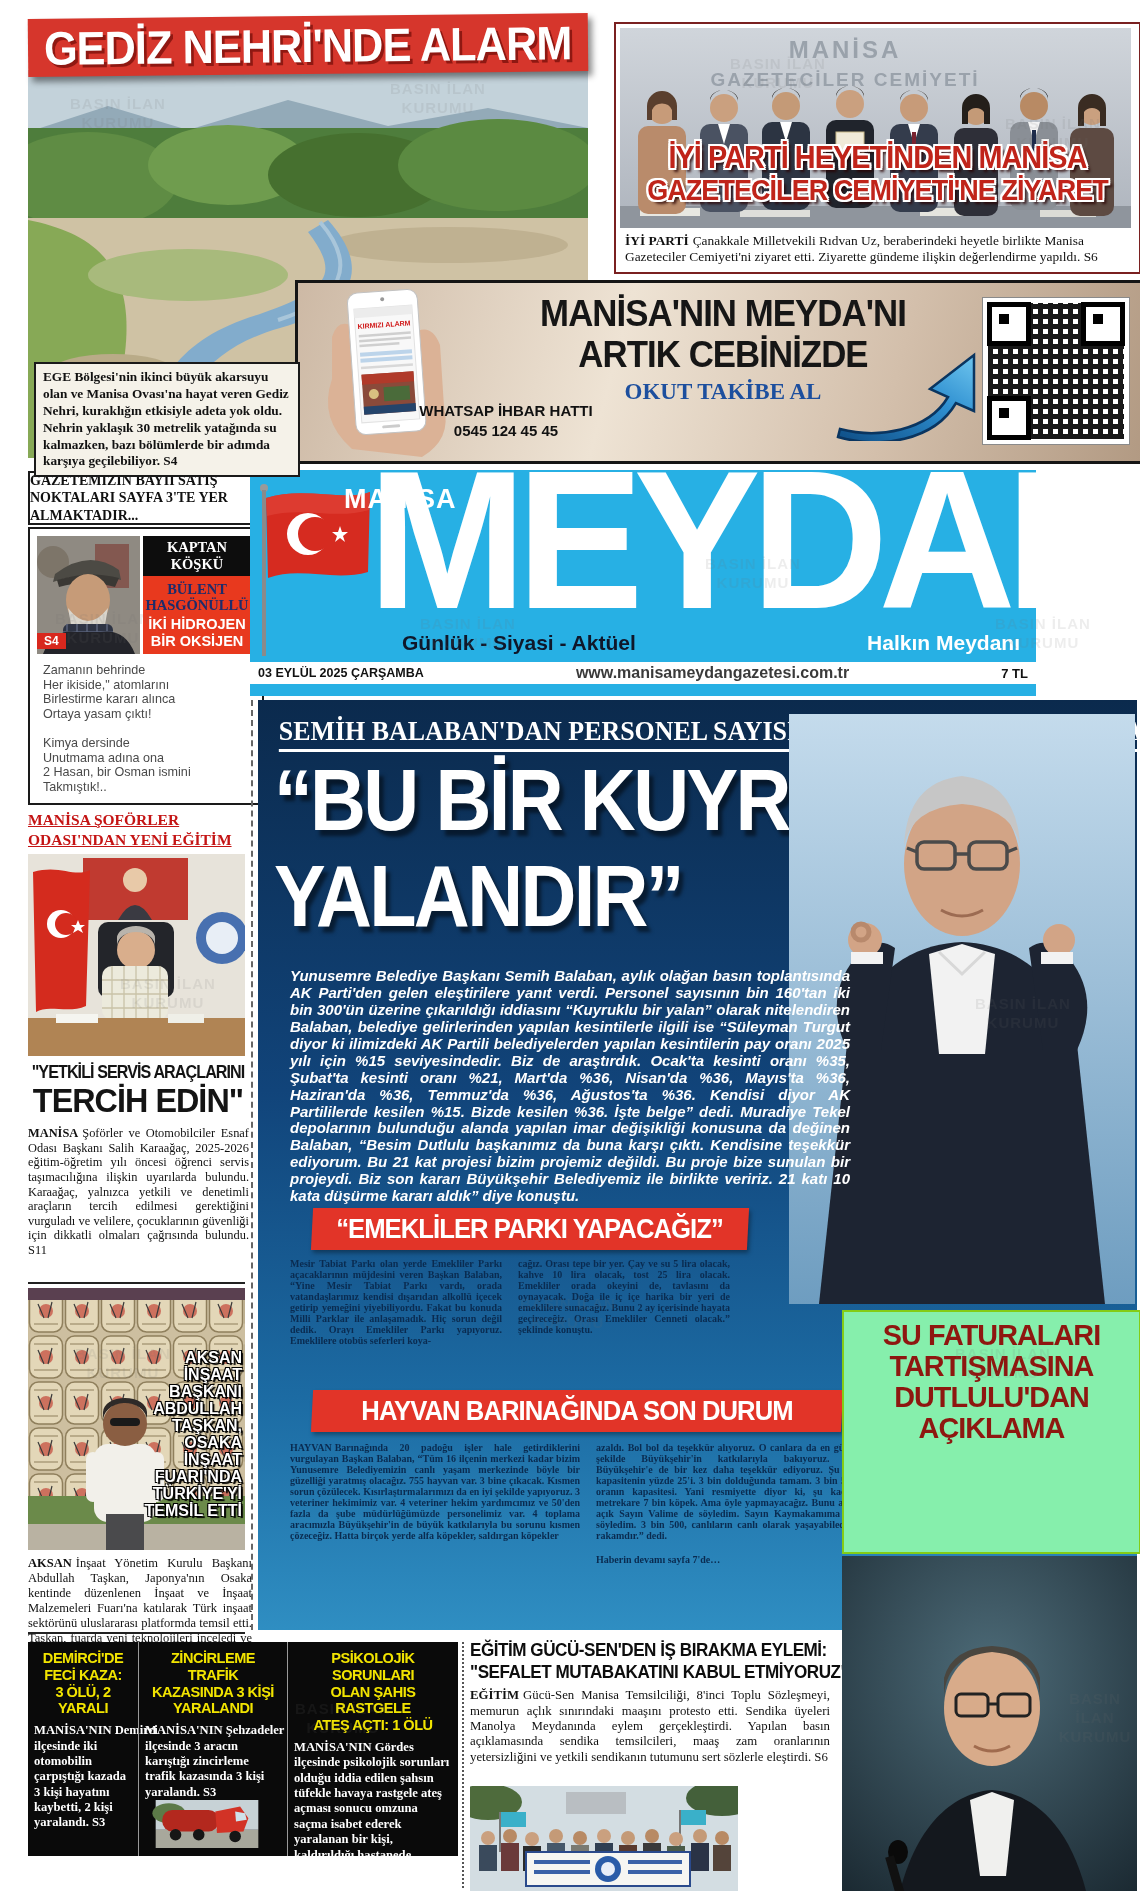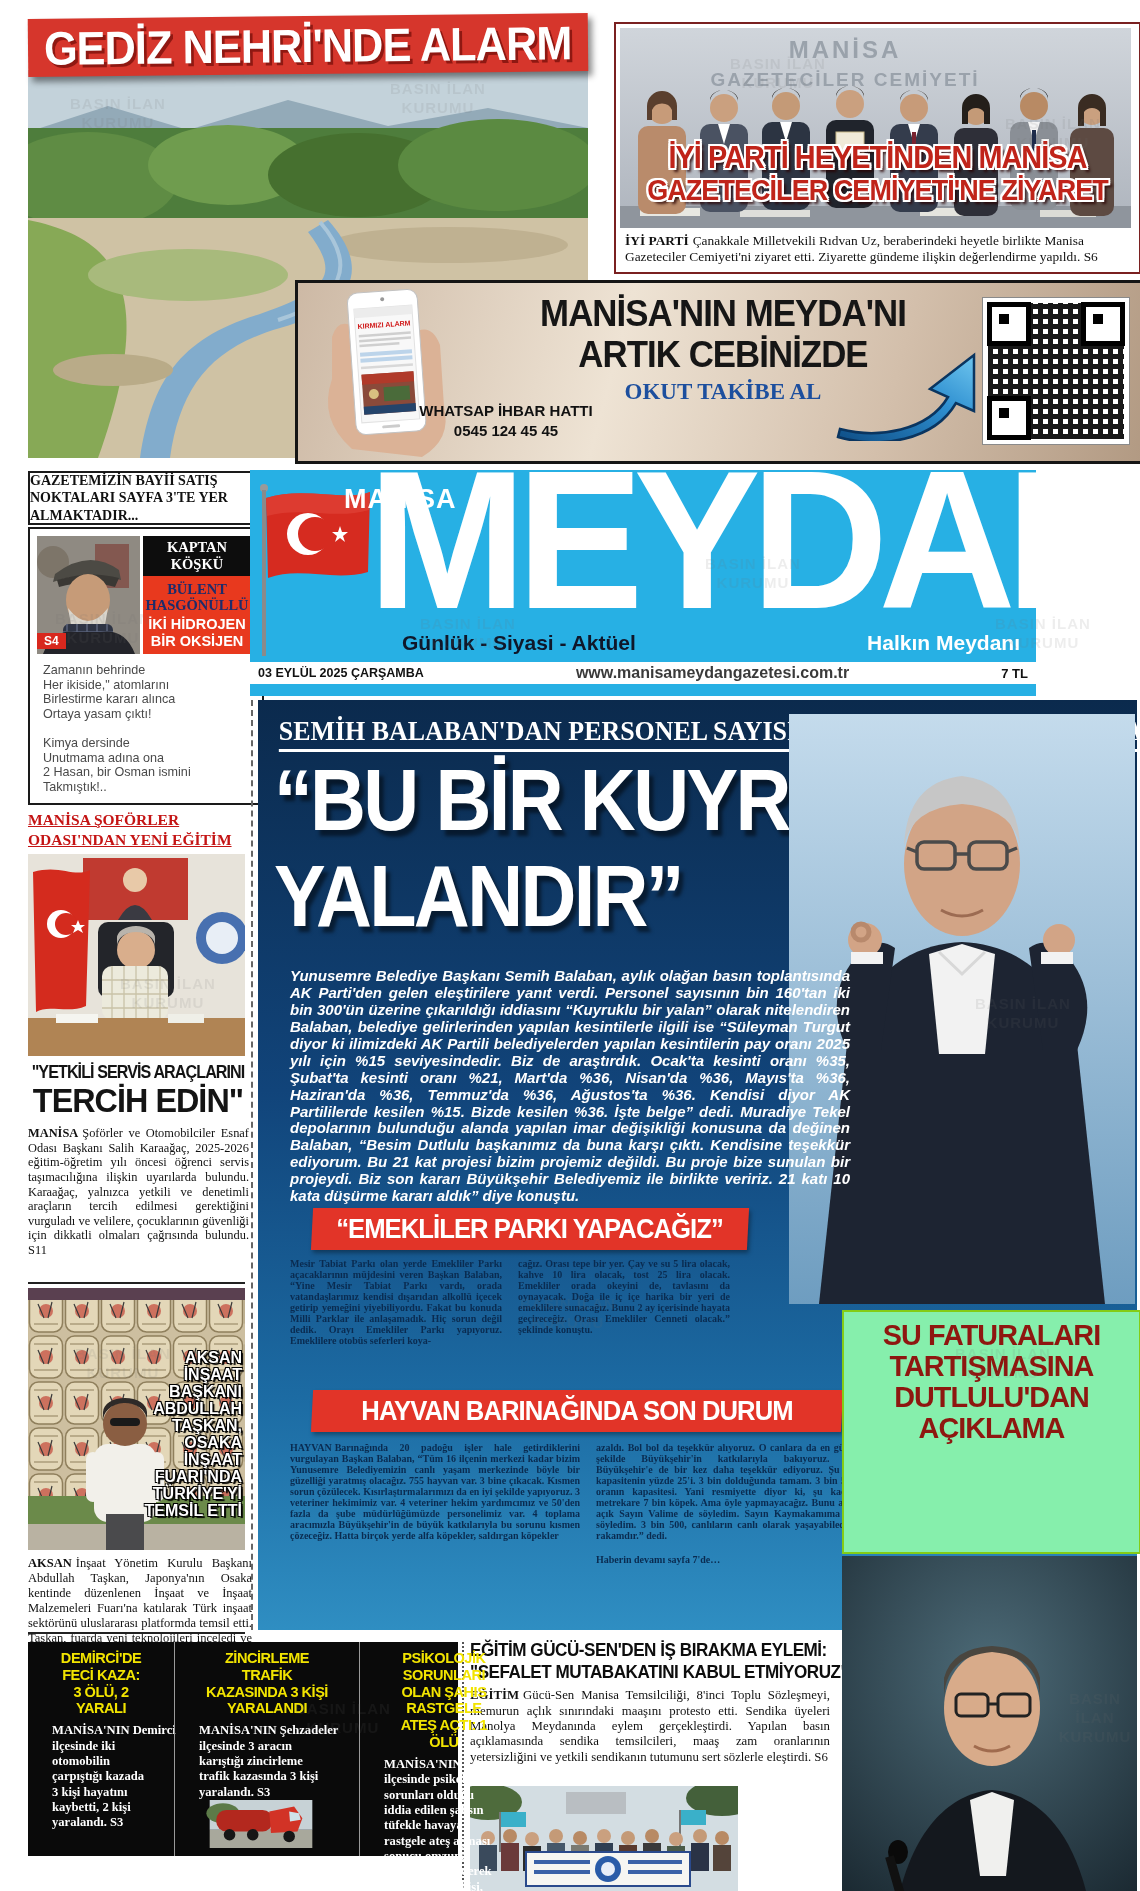--- a/index.html
+++ b/index.html
@@ -236,6 +236,7 @@
     <ellipse cx="85" cy="300" rx="60" ry="16" fill="#b9ab88"></ellipse>
     <ellipse cx="470" cy="300" rx="80" ry="20" fill="#c6b896"></ellipse>
   </svg>
+  <div class="abs river-caption serif">EGE Bölgesi'nin ikinci büyük akarsuyu olan ve Manisa Ovası'na hayat veren Gediz Nehri, kuraklığın etkisiyle adeta yok oldu. Nehrin yaklaşık 30 metrelik yatağında su kalmazken, bazı bölümlerde bir adımda karşıya geçilebiliyor. S4</div>
 
   <div class="abs iyi-box">
     <svg class="iyi-photo" viewBox="0 0 511 200" preserveAspectRatio="none">

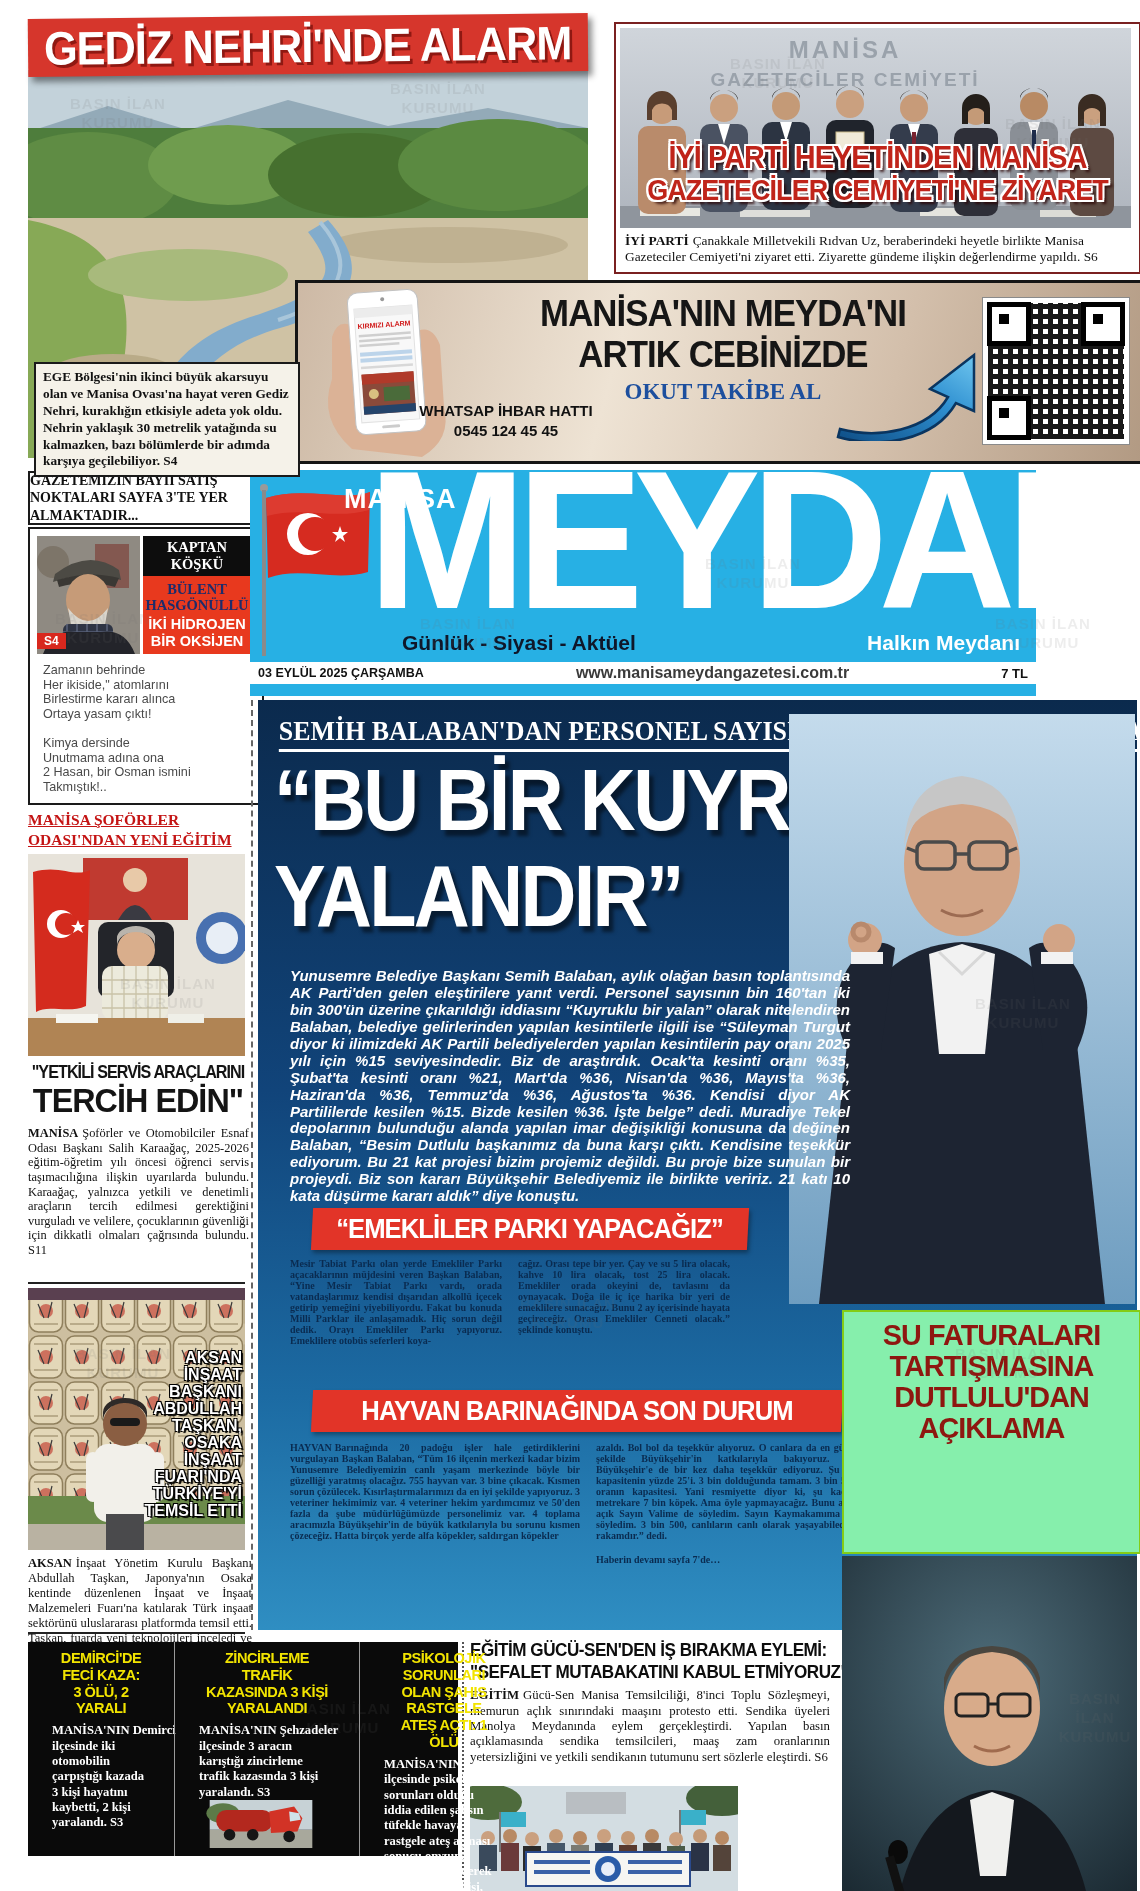--- a/index.html
+++ b/index.html
@@ -159,7 +159,7 @@
 
   
   .black-box{left:28px;top:1642px;width:430px;height:214px;background:#0a0a0a;display:flex;z-index:4;}
-  .bb-col{padding:8px 24px;display:flex;flex-direction:column;}
+  .bb-col{padding:8px 6px;display:flex;flex-direction:column;}
   .bb-col+.bb-col{border-left:1px solid #9a9a9a;}
   .bb-c1{width:98px;} .bb-c2{width:136px;} .bb-c3{flex:1;}
   .bb-head{color:var(--yellow);font-weight:800;font-size:15px;line-height:1.12;text-align:center;

